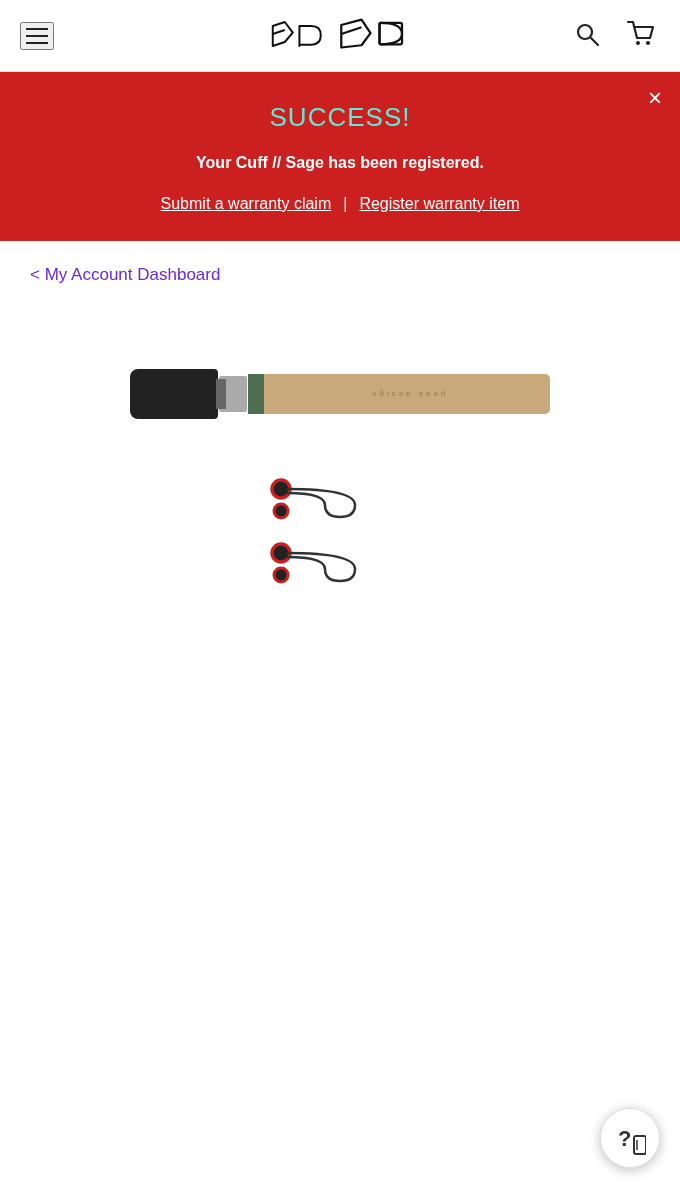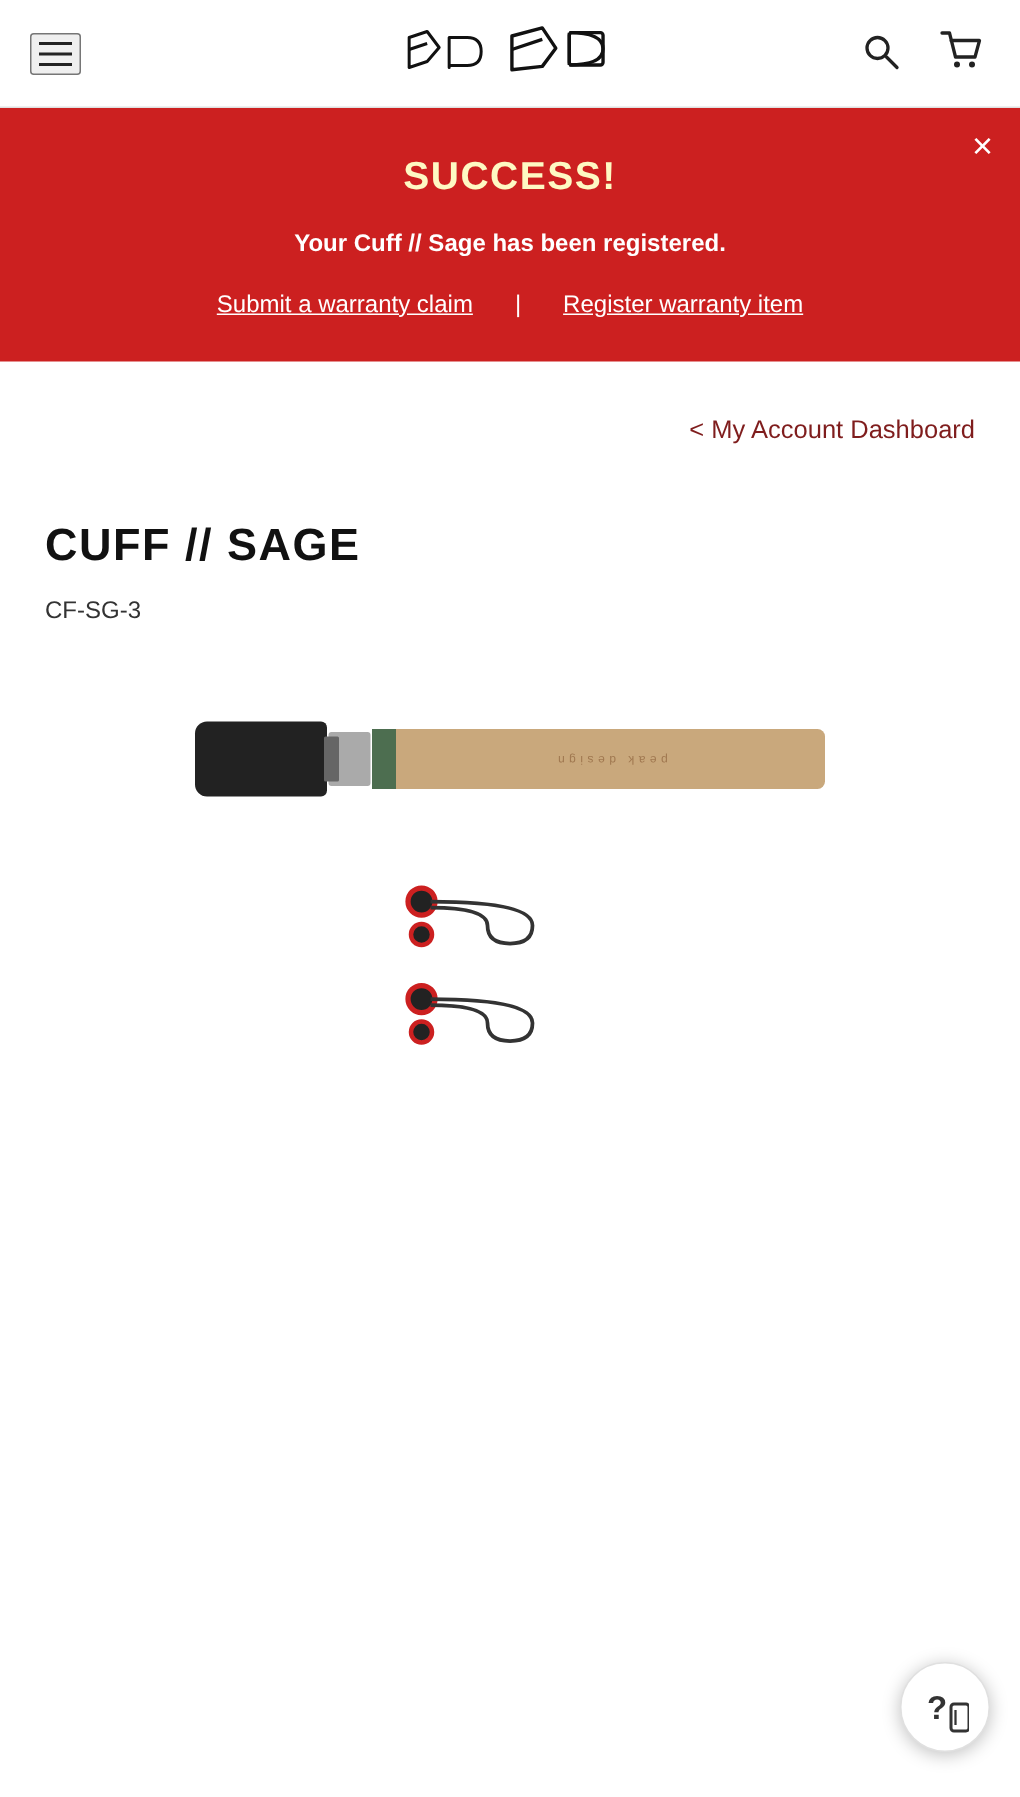--- a/index.html
+++ b/index.html
@@ -86,10 +86,10 @@
 
     .success-title {
       font-size: 26px;
-      font-weight: 700;
+      font-weight: 400;
       letter-spacing: 1px;
       margin-bottom: 18px;
-      color: #fef9c3;
+      color: #5eead4;
     }
 
     .success-message {

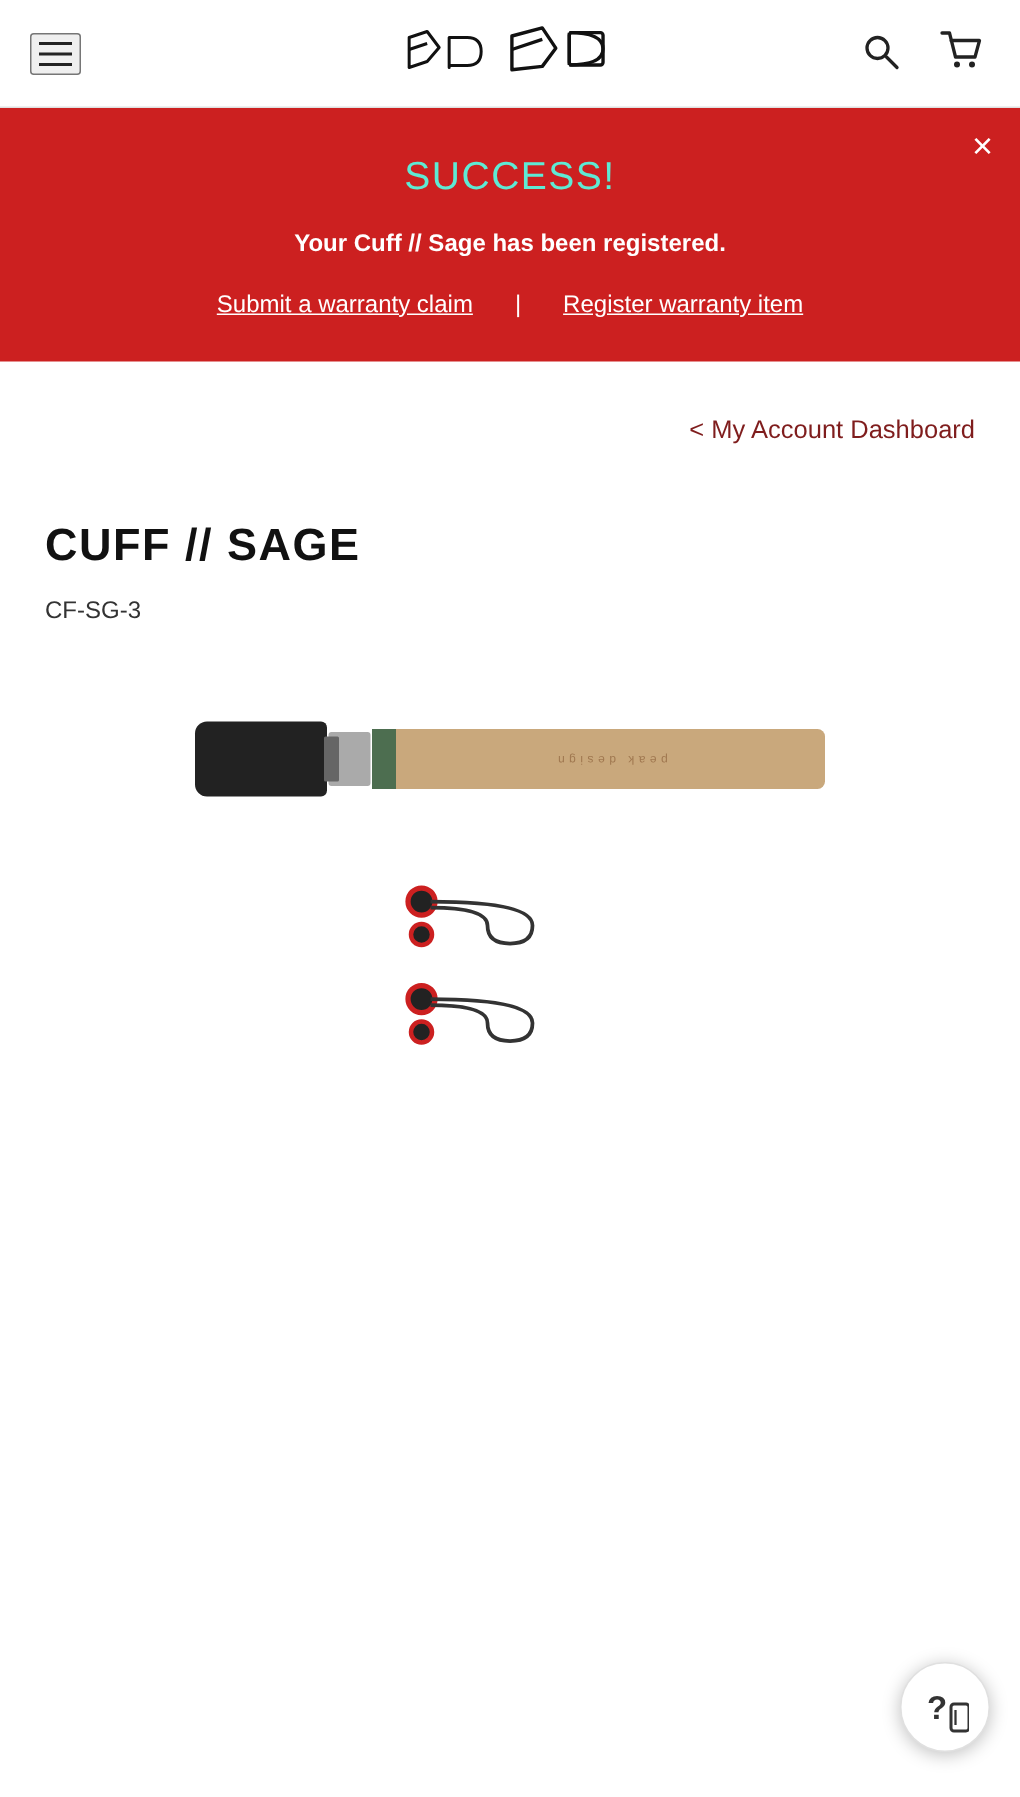--- a/index.html
+++ b/index.html
@@ -104,7 +104,7 @@
       display: flex;
       align-items: center;
       justify-content: center;
-      gap: 28px;
+      gap: 12px;
       font-size: 16px;
     }
 

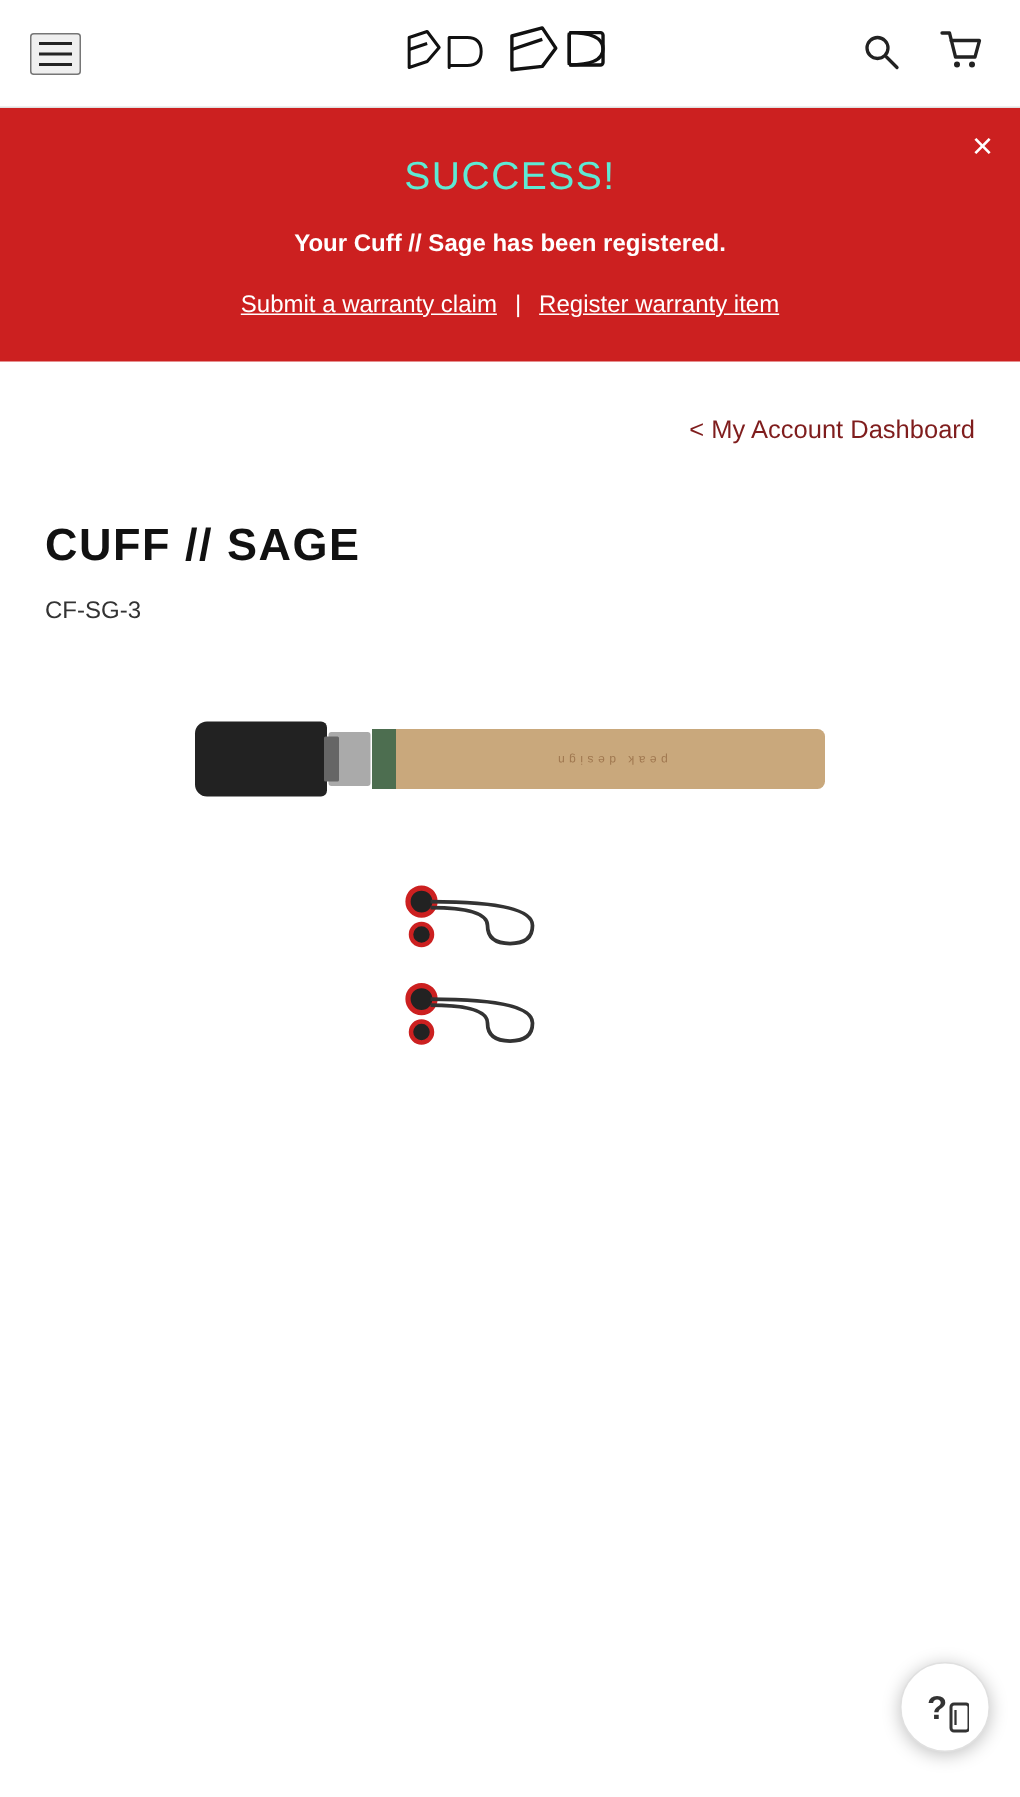--- a/index.html
+++ b/index.html
@@ -126,13 +126,12 @@
 
     .account-dashboard-link {
       display: block;
-      text-align: right;
+      text-align: left;
       padding: 24px 0 20px;
       font-size: 17px;
-      color: #7f1d1d;
+      color: #6d28d9;
       text-decoration: none;
       cursor: pointer;
-      margin-top: 12px;
     }
 
     .product-title {

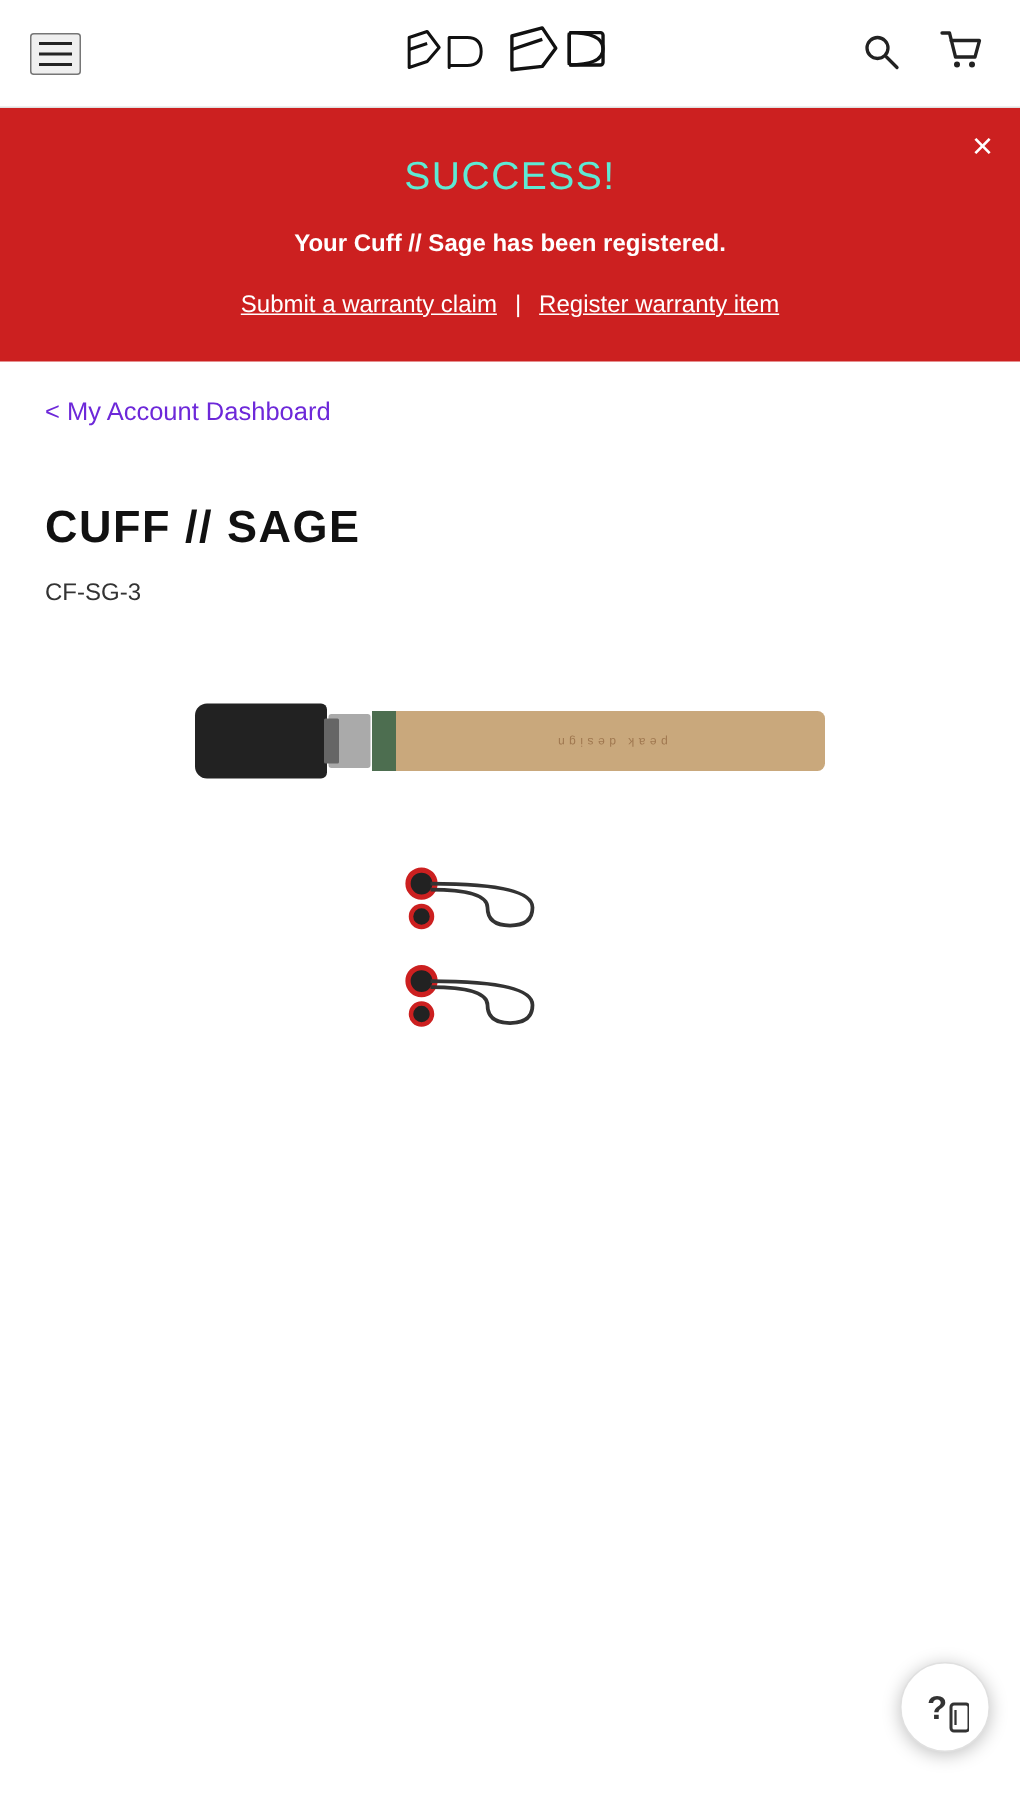--- a/index.html
+++ b/index.html
@@ -234,10 +234,6 @@
 
   <a class="account-dashboard-link">&lt; My Account Dashboard</a>
 
-  <div>
-    <h1 class="product-title">CUFF // SAGE</h1>
-    <p class="product-sku">CF-SG-3</p>
-  </div>
 
   <div style="display:flex; flex-direction:column; align-items:center; margin-top: 60px;">
 

